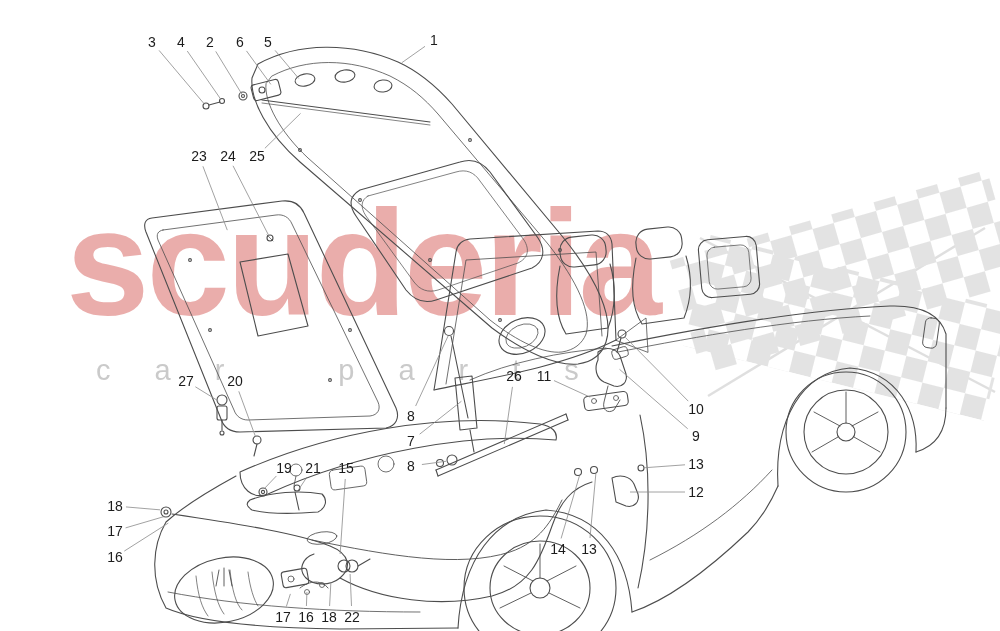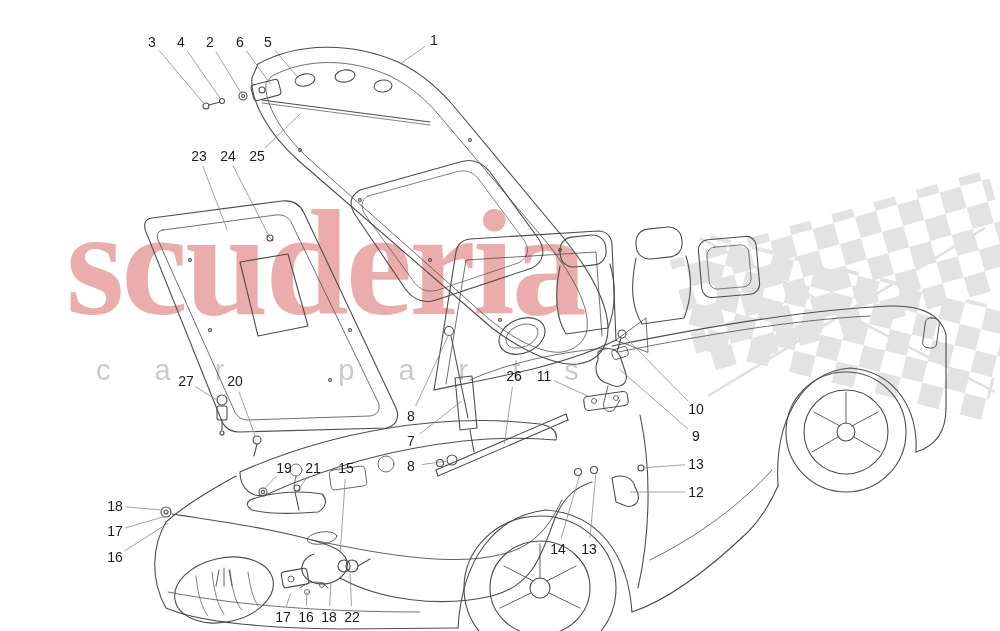--- a/index.html
+++ b/index.html
@@ -9,7 +9,7 @@
   }
   .watermark-brand{
     position:absolute;left:66px;top:188px;
-    font-family:Liberation Serif, serif;font-weight:700;
+    font-family:Liberation Sans, sans-serif;font-weight:700;
     font-size:150px;line-height:1;letter-spacing:-3px;
     color:rgba(205,60,56,0.42);user-select:none;white-space:nowrap;
   }

